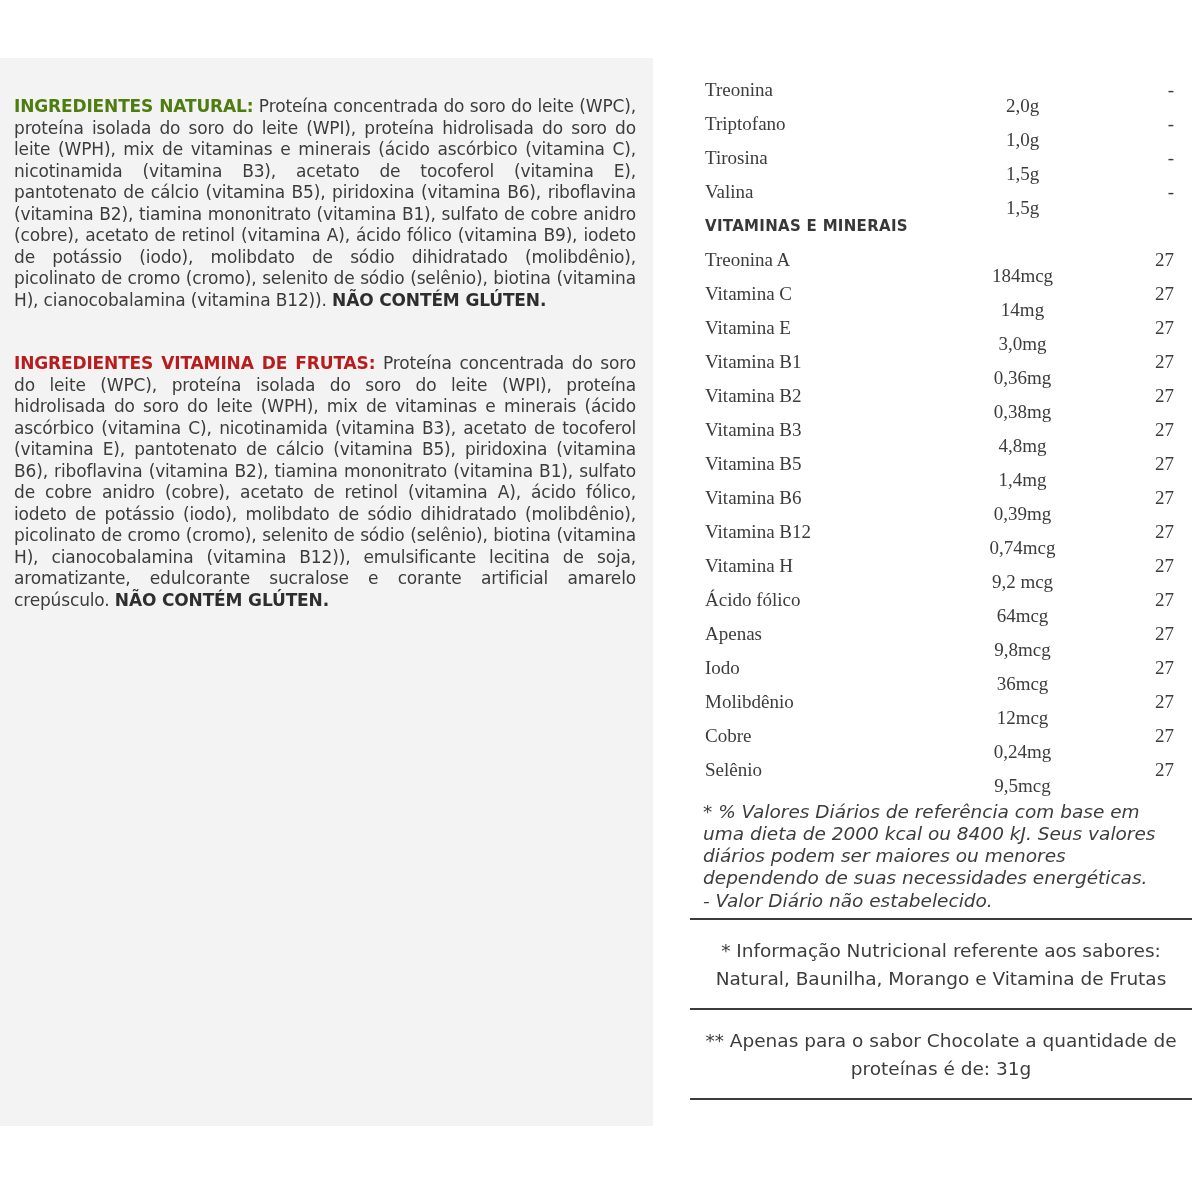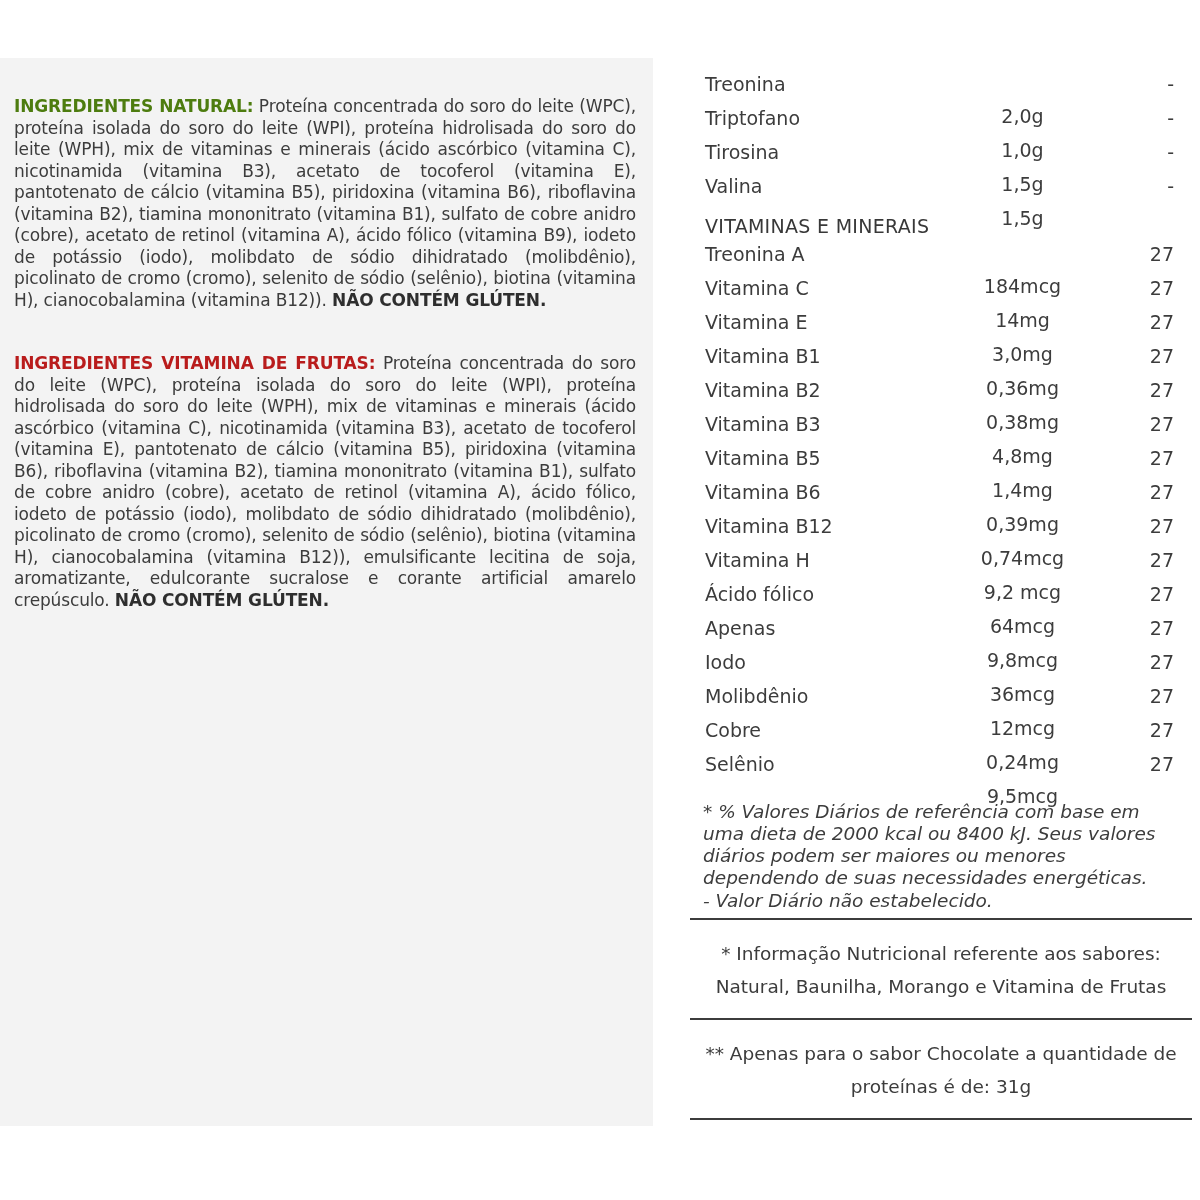--- a/index.html
+++ b/index.html
@@ -44,8 +44,10 @@
   }
   .trow {
     display: flex;
+    align-items: center;
     height: 34px;
     font-size: 19px;
+    font-family: Liberation Serif, serif;
   }
   .c1 {
     width: 250px;

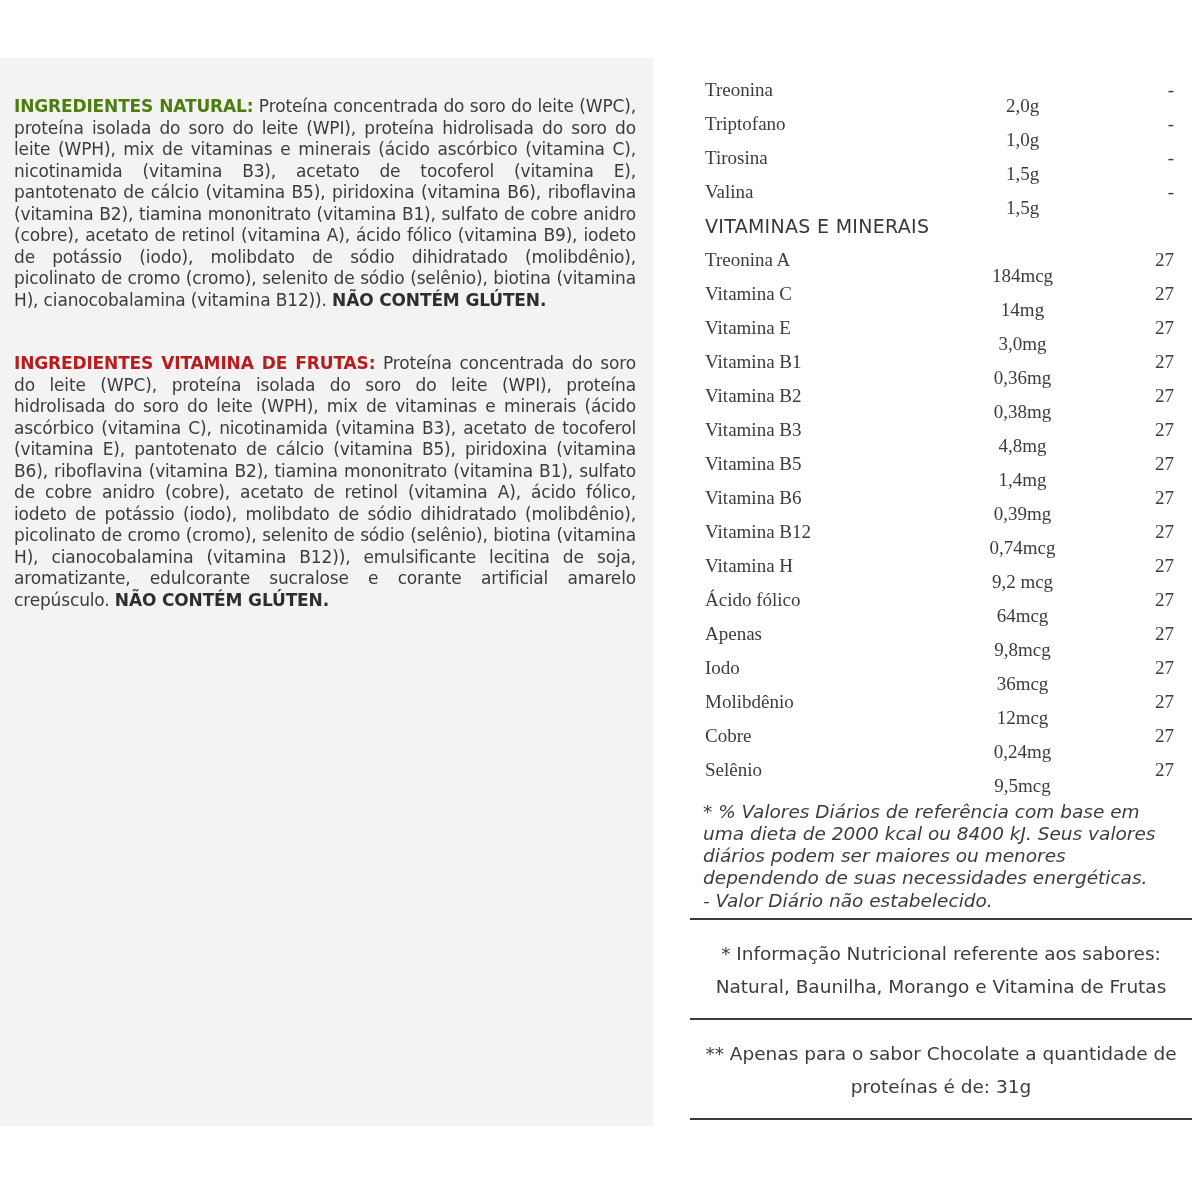--- a/index.html
+++ b/index.html
@@ -65,8 +65,8 @@
     height: 34px;
     padding-left: 15px;
     box-sizing: border-box;
-    font-size: 19px;
-    font-weight: normal;
+    font-size: 15px;
+    font-weight: bold;
     letter-spacing: 0.3px;
     color: #383838;
   }

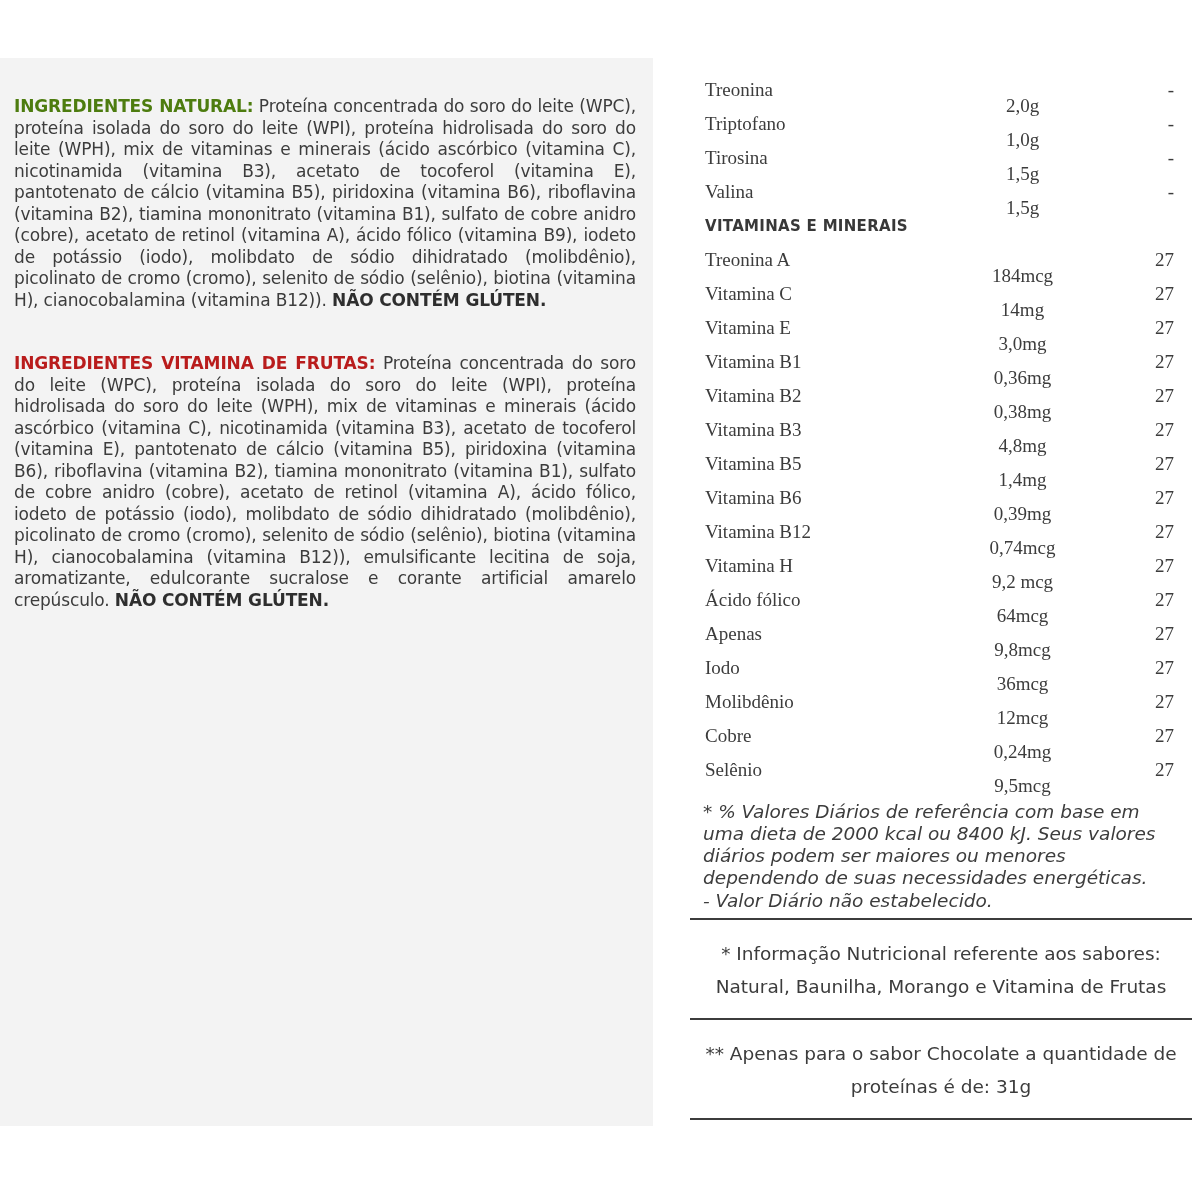--- a/index.html
+++ b/index.html
@@ -89,7 +89,7 @@
   .note {
     padding: 17px 8px 15px 8px;
     font-size: 18.5px;
-    line-height: 33px;
+    line-height: 28px;
     text-align: center;
   }
   .note + .rule { margin-top: 0; }

